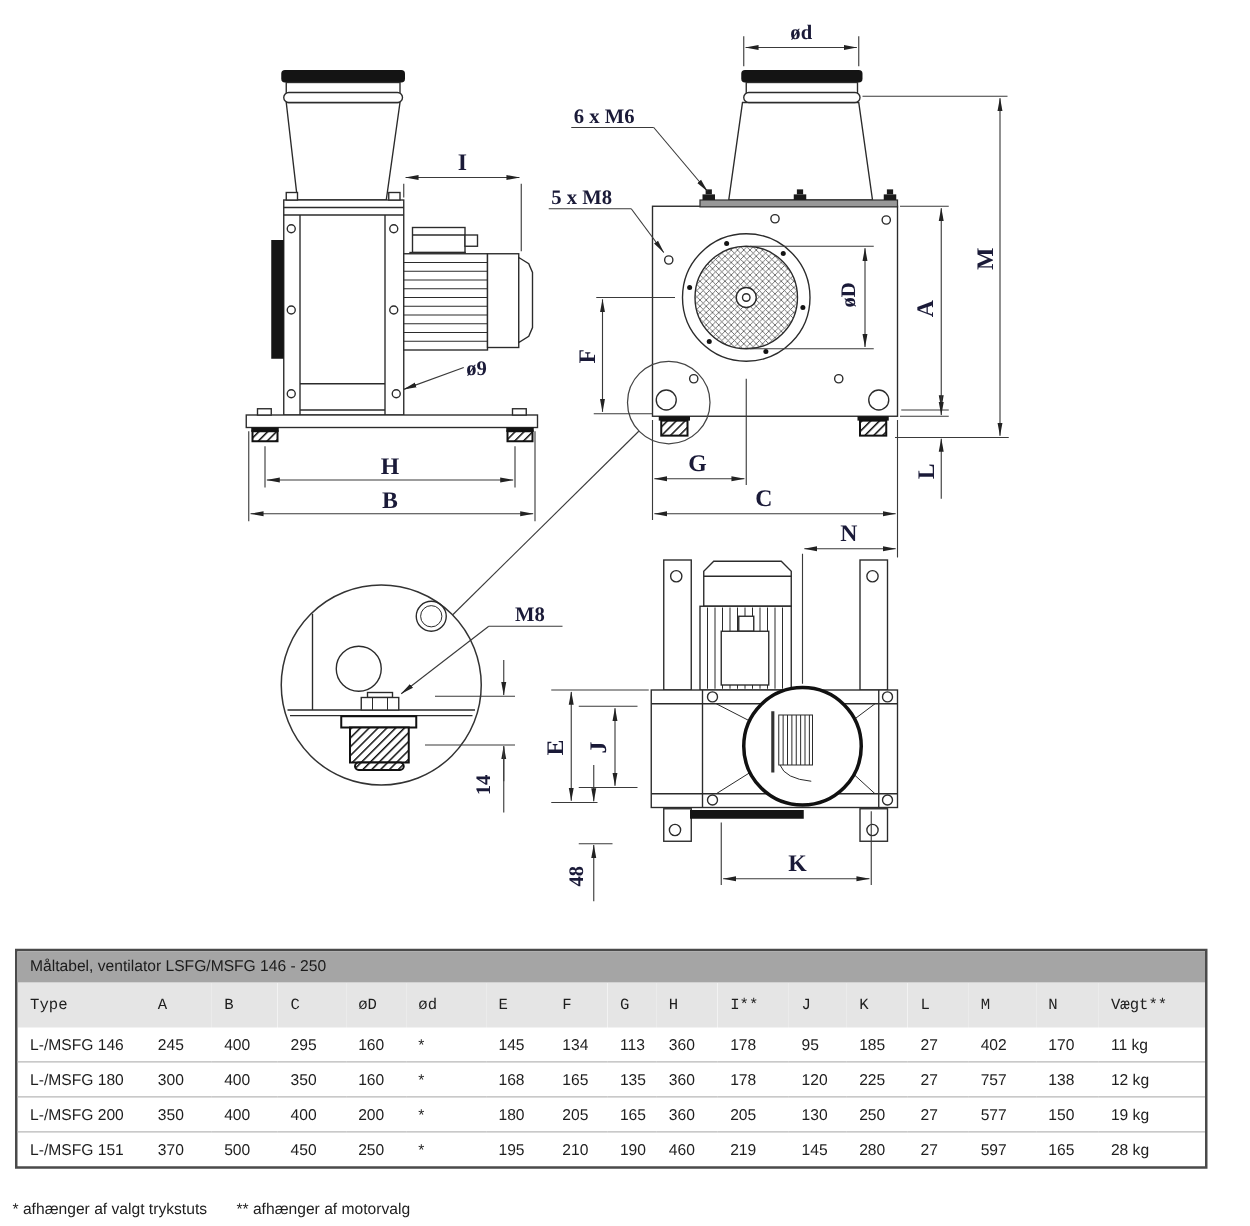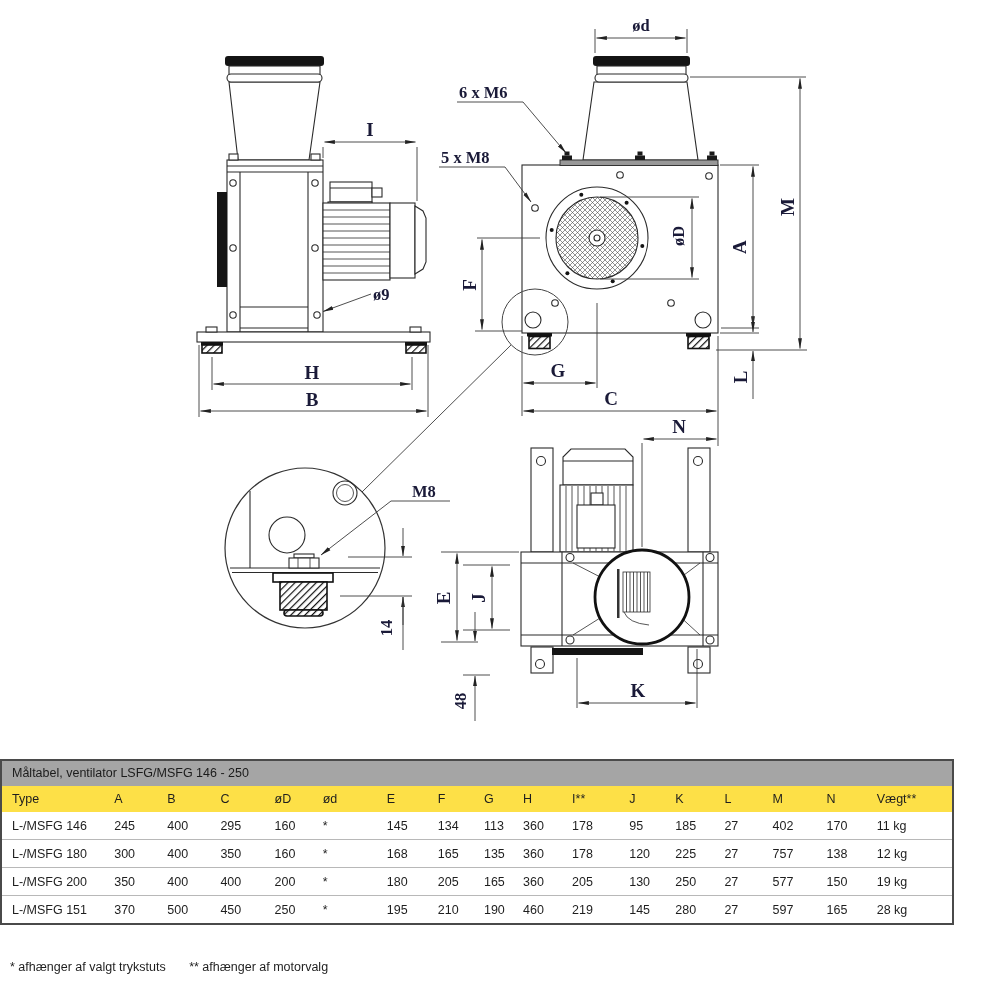--- a/index.html
+++ b/index.html
@@ -24,7 +24,7 @@
 
   
   .mtable {
-    position:absolute; left:0; top:759px; width:954px;
+    position:absolute; left:12px; top:759px; width:954px;
     border:2px solid #4a4a4a; background:#ffffff; box-sizing:border-box;
   }
   .t-title {

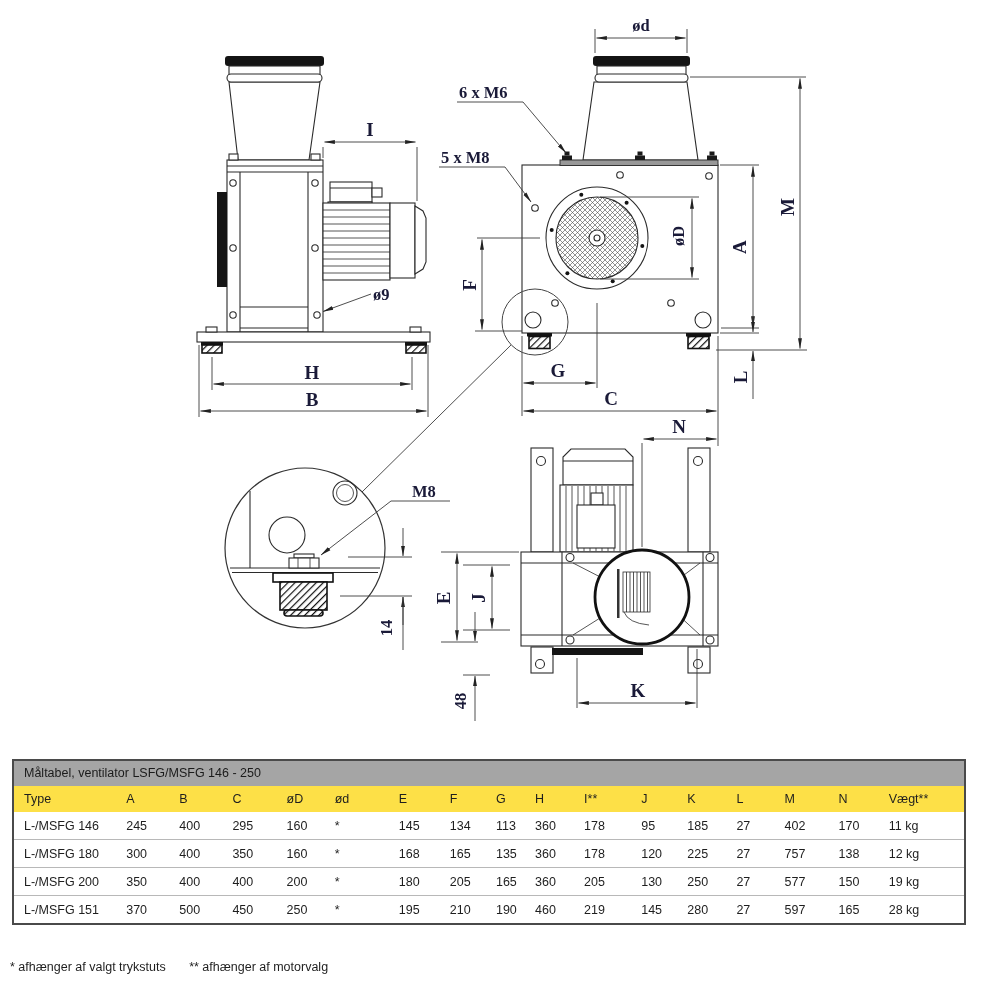--- a/index.html
+++ b/index.html
@@ -36,8 +36,8 @@
     font-size:12.5px; color:#1e1e1e;
   }
   .mtable th {
-    background:#fde047; text-align:left; font-weight:normal;
-    height:26px; padding:0 0 0 10px; overflow:hidden; white-space:nowrap;
+    background:#e5e5e5; text-align:left; font-weight:normal;
+    height:36px; padding:0 0 0 10px; overflow:hidden; white-space:nowrap;font-family:Liberation Mono, monospace;
   }
   .mtable td {
     height:27px; padding:0 0 0 10px; overflow:hidden; white-space:nowrap;

